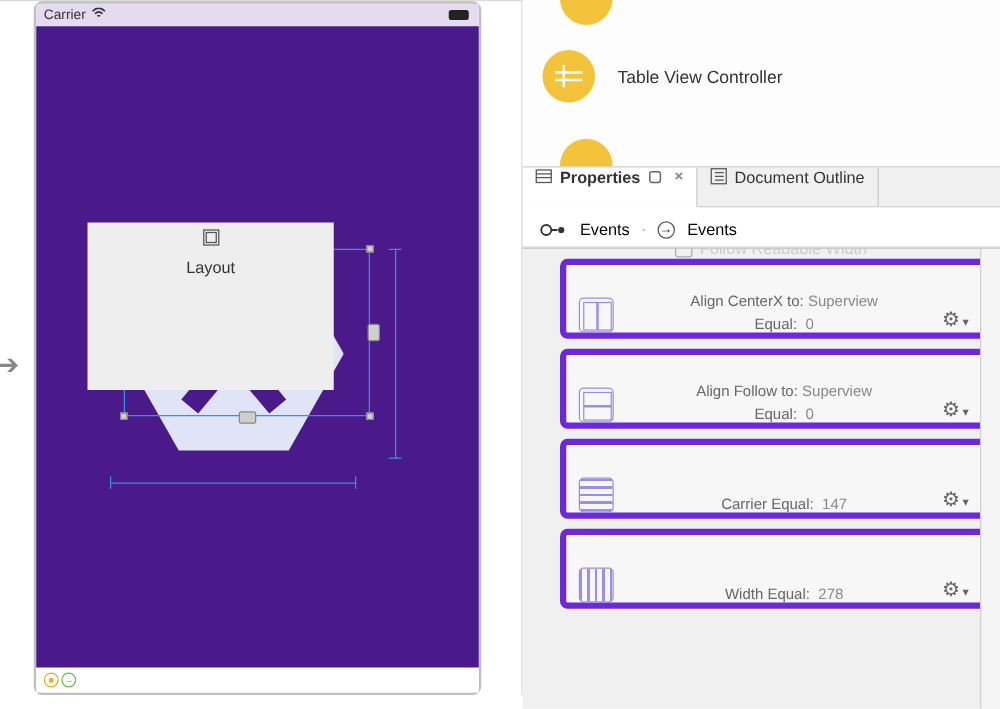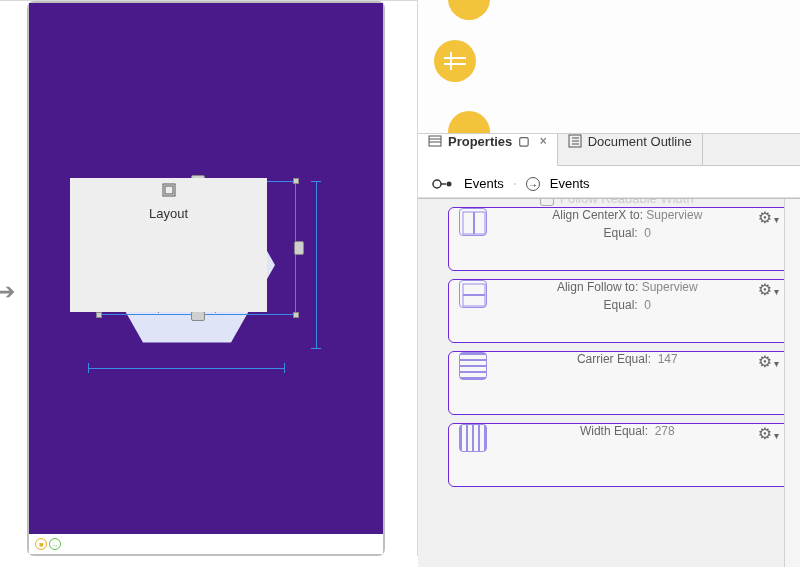--- a/index.html
+++ b/index.html
@@ -90,6 +90,15 @@
   <div class="canvas-wrap">
     <div class="arrow-left">➔</div>
     <div class="device-frame">
+      <div class="status-bar">
+        <span>Carrier</span>
+        <span style="margin-left:4px;">
+          <svg width="12" height="10" viewBox="0 0 12 10">
+              <path d="M1 3 Q6 -2 11 3 M3 5 Q6 2 9 5 M5 7 Q6 6 7 7" stroke="#333" stroke-width="1.4" fill="none"></path>
+            </svg>
+        </span>
+        <div class="battery"></div>
+      </div>
       <div class="device-body">
         <div class="hex">
           <svg viewBox="0 0 200 176">

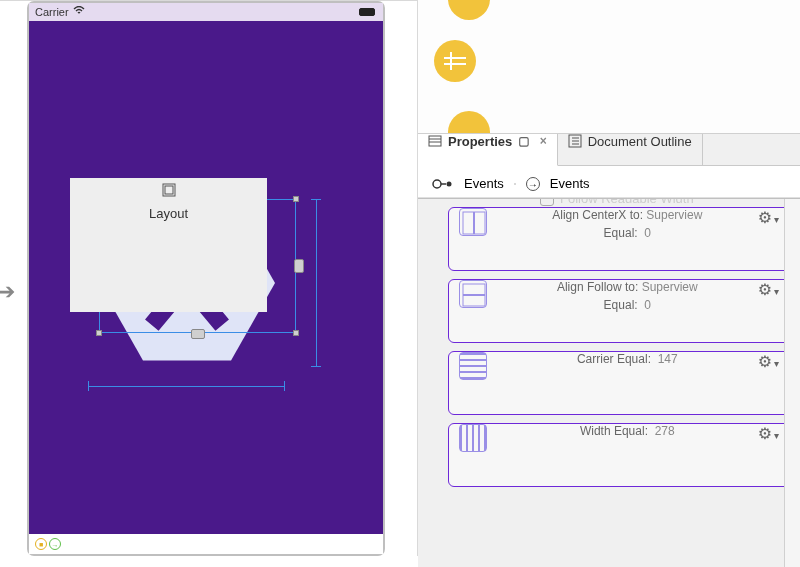--- a/index.html
+++ b/index.html
@@ -147,6 +147,7 @@
               <line x1="7" y1="0" x2="7" y2="18" stroke="#fff" stroke-width="2"></line>
             </svg>
         </div>
+        <div class="lib-label">Table View Controller</div>
       </div>
       <div class="partial-circle2"></div>
     </div>

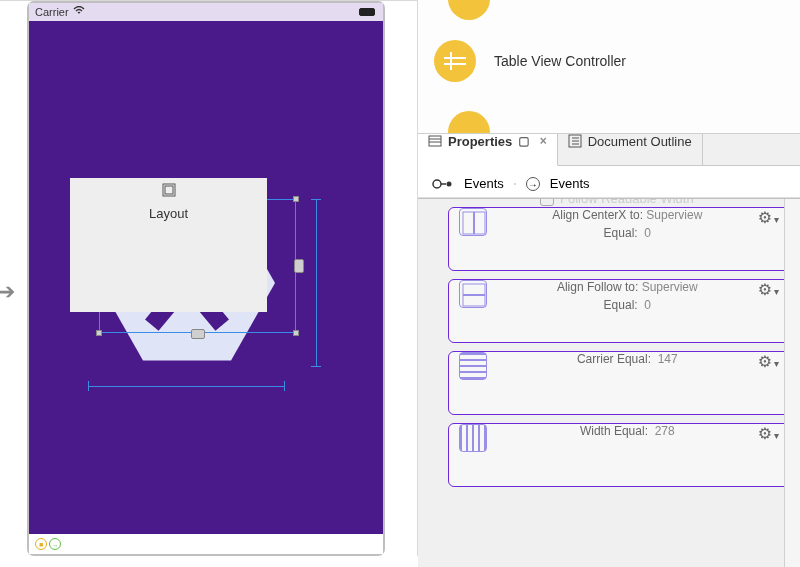--- a/index.html
+++ b/index.html
@@ -68,7 +68,7 @@
   .clipped-check { position:absolute; left:122px; top:-8px; font-size:13px; color:#888; display:flex; align-items:center; gap:6px;}
   .section-title { font-size:13px; font-weight:600; color:#333; padding:22px 0 6px 12px;}
 
-  .constraint { margin:8px 10px; background:#f7f7f7; border:1px solid #6d28d9; border-radius:6px; height:64px; display:flex; align-items:flex-start; position:relative; }
+  .constraint { margin:8px 10px; background:#f7f7f7; border:5px solid #6d28d9; border-radius:6px; height:64px; display:flex; align-items:flex-end; position:relative; }
   .constraint .cicn { width:28px; height:28px; margin:0 10px 0 10px; border:1.5px solid #9a8fe6; border-radius:4px;}
   .constraint .cicn.height { background: repeating-linear-gradient(0deg,#9a8fe6 0 2px, transparent 2px 6px);}
   .constraint .txt { flex:1; display:flex; flex-direction:column; align-items:center; font-size:12px; color:#333; gap:4px;}

